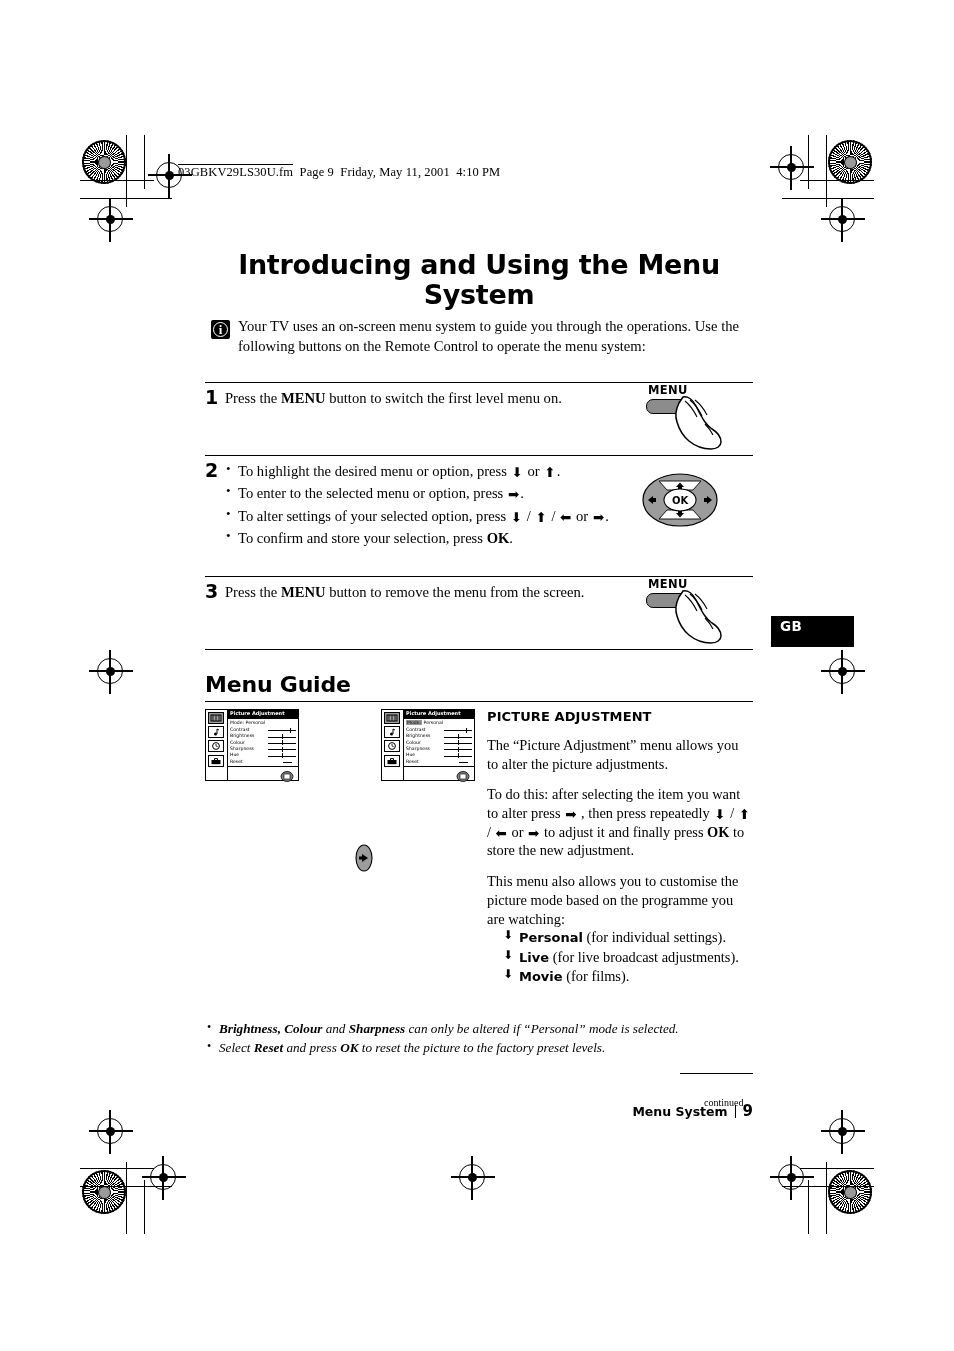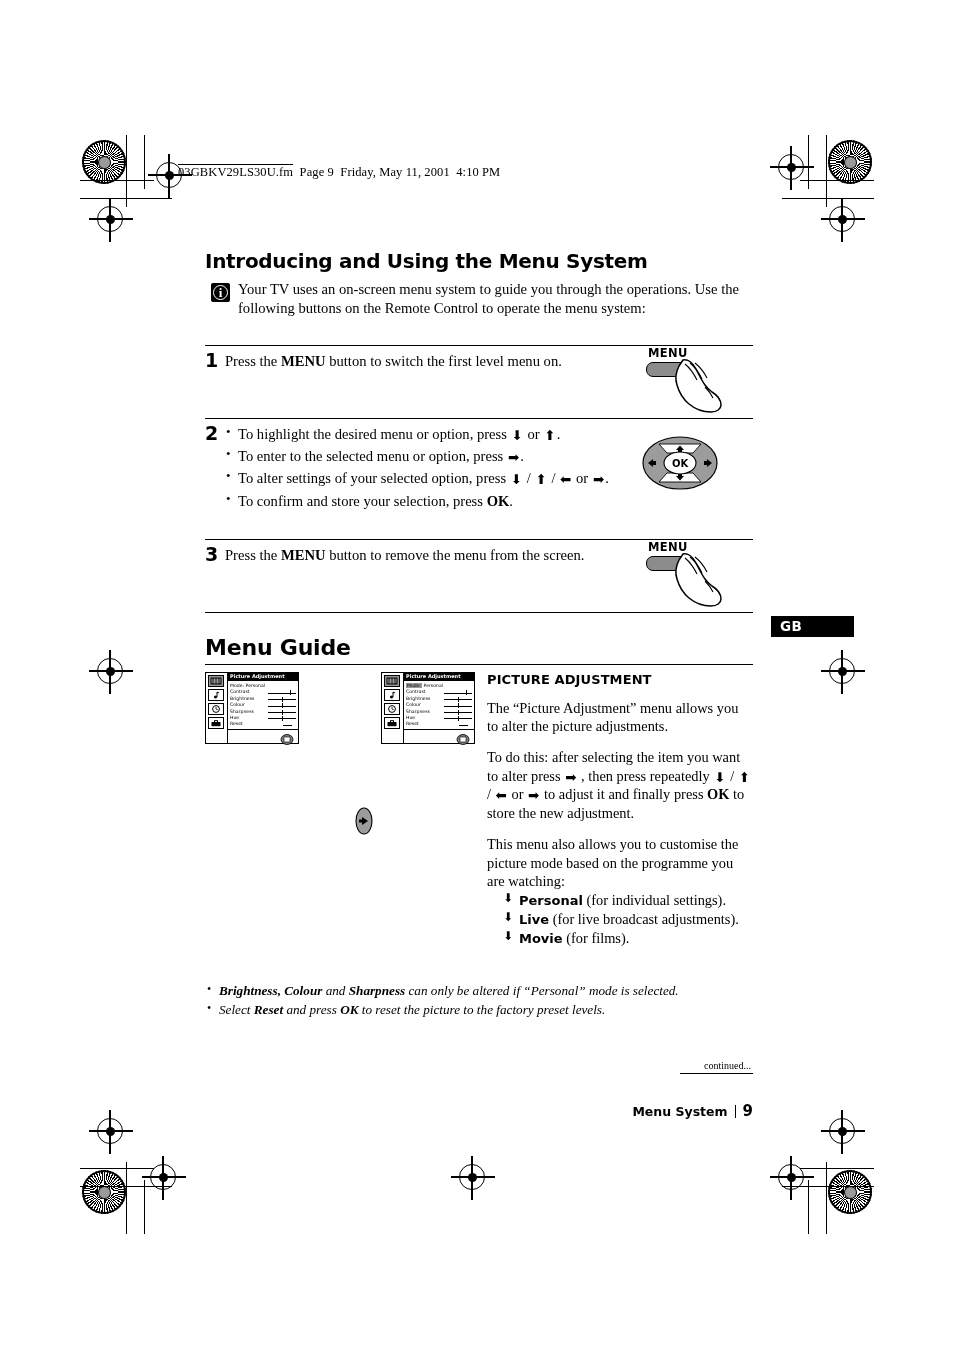--- a/index.html
+++ b/index.html
@@ -84,11 +84,12 @@
 
   h1.title {
     font-family: "DejaVu Sans", sans-serif;
-    font-size: 20px;
+    font-size: 27px;
     font-weight: bold;
     letter-spacing: -0.3px;
     margin: 0 0 8px 0;
     line-height: 1.1;
+    text-align: center;
   }
 
   .intro {

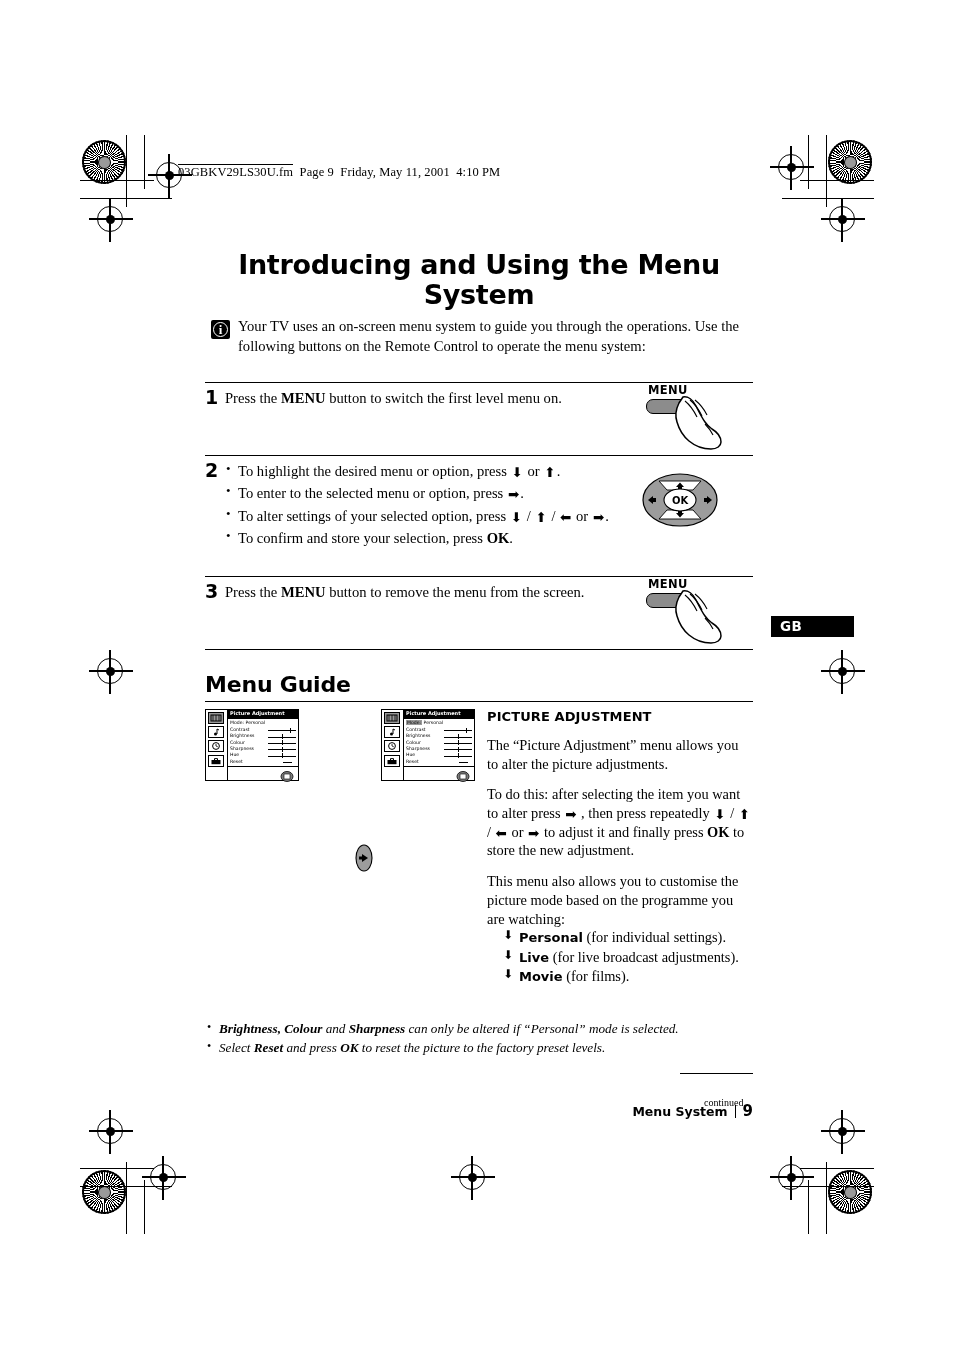--- a/index.html
+++ b/index.html
@@ -402,7 +402,7 @@
     left: 771px;
     top: 616px;
     width: 83px;
-    height: 21px;
+    height: 31px;
     background: #000;
     color: #fff;
     font-family: "DejaVu Sans", sans-serif;

